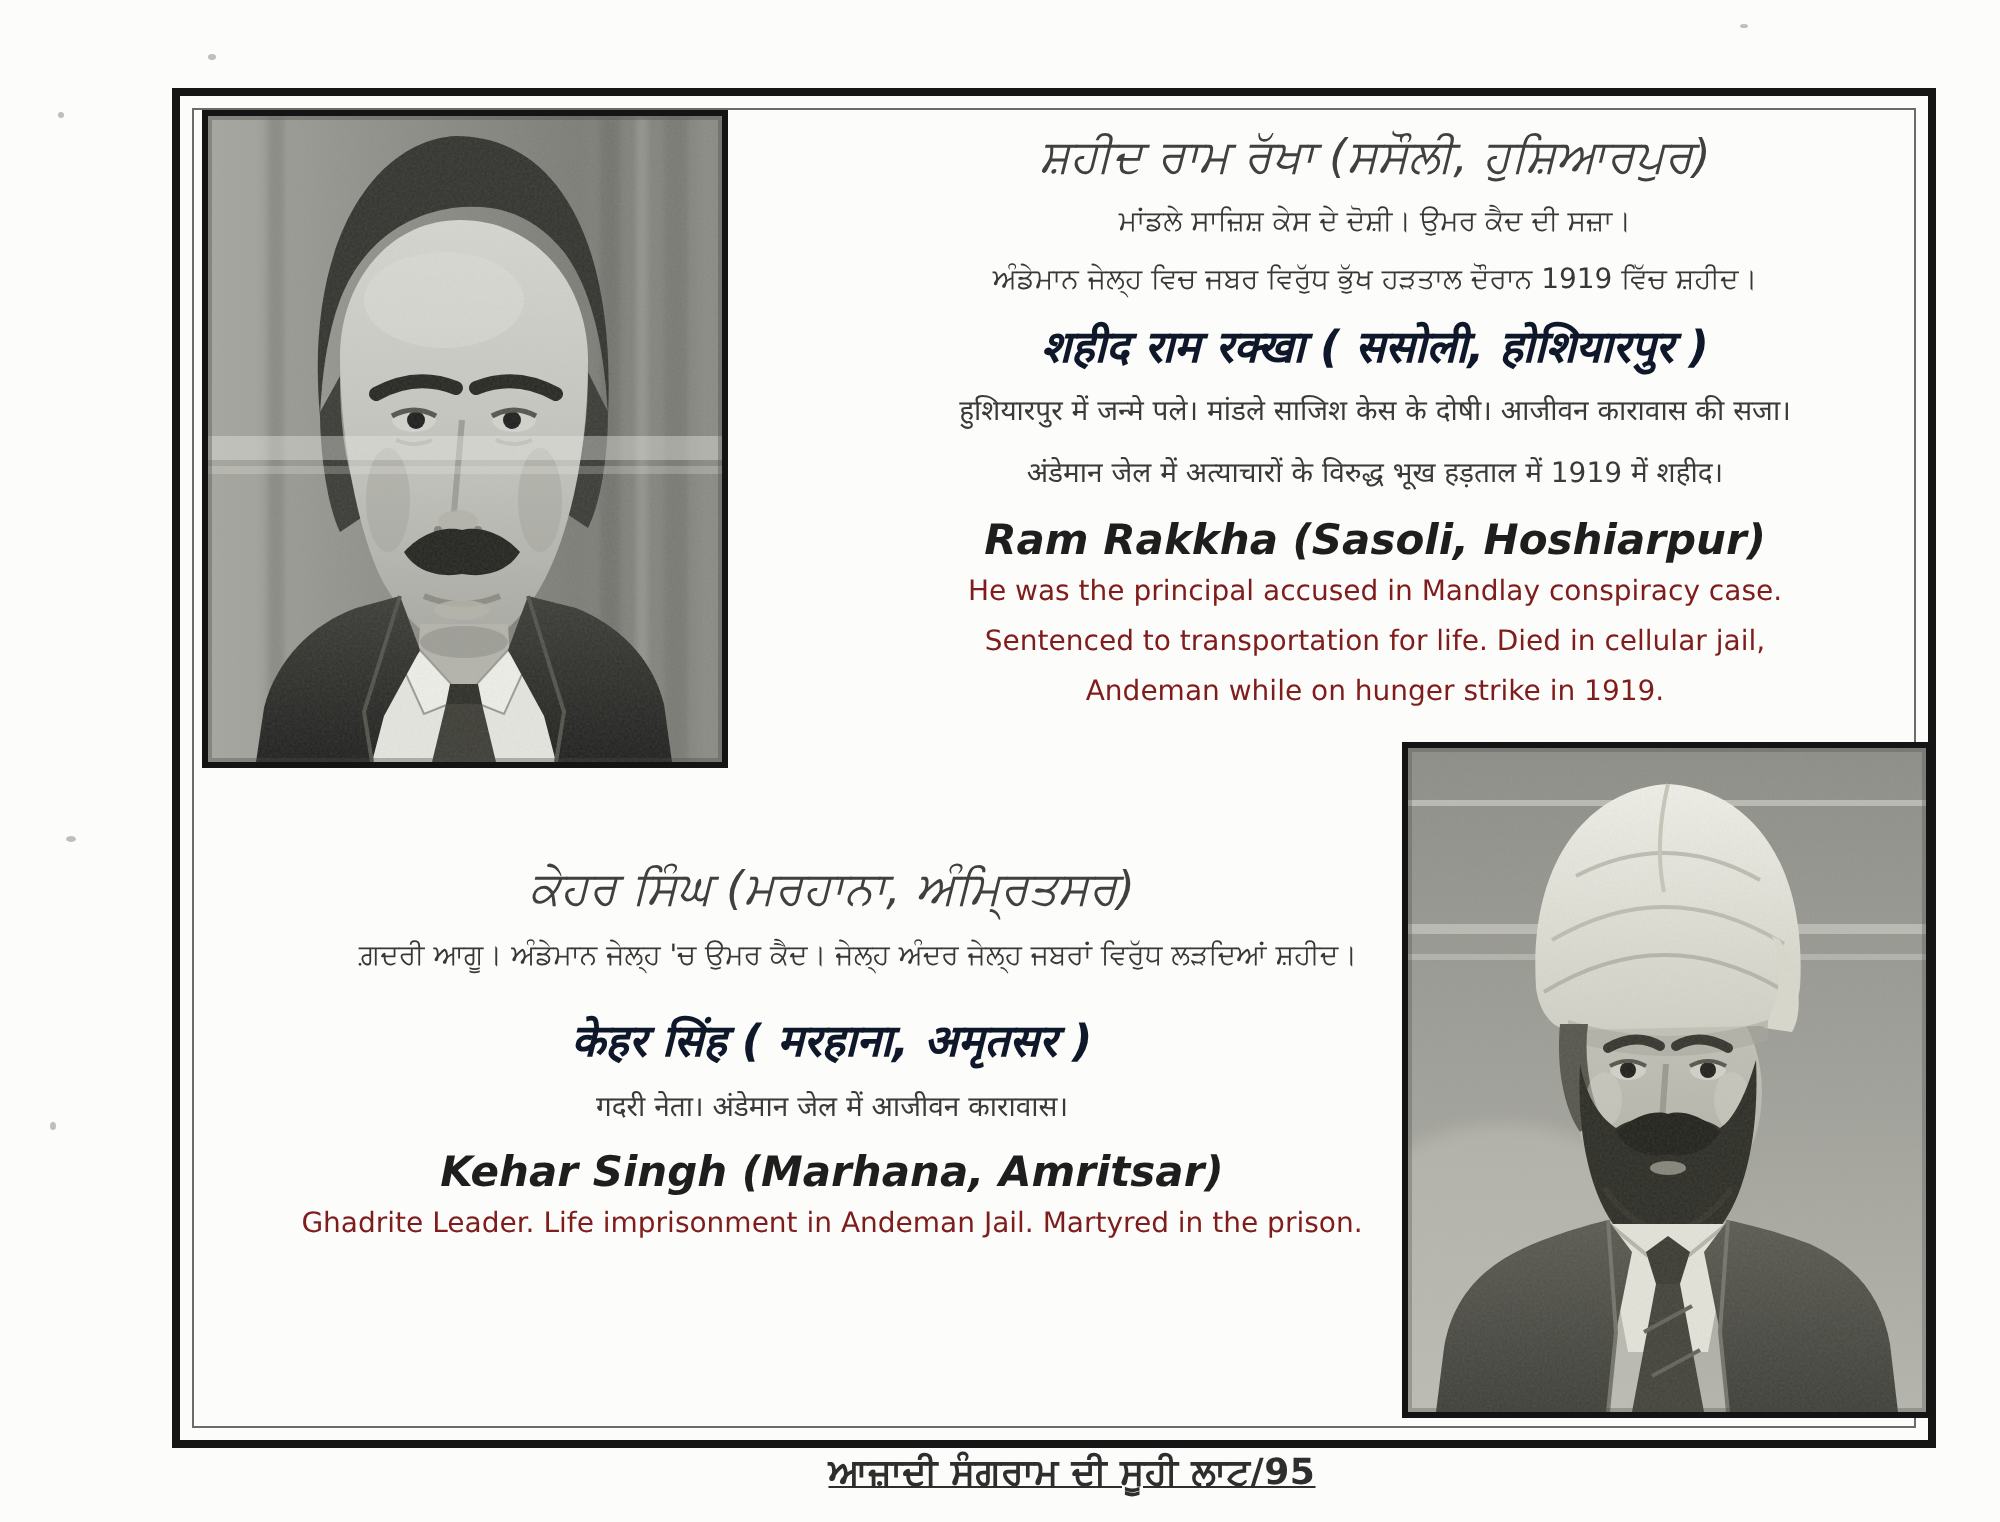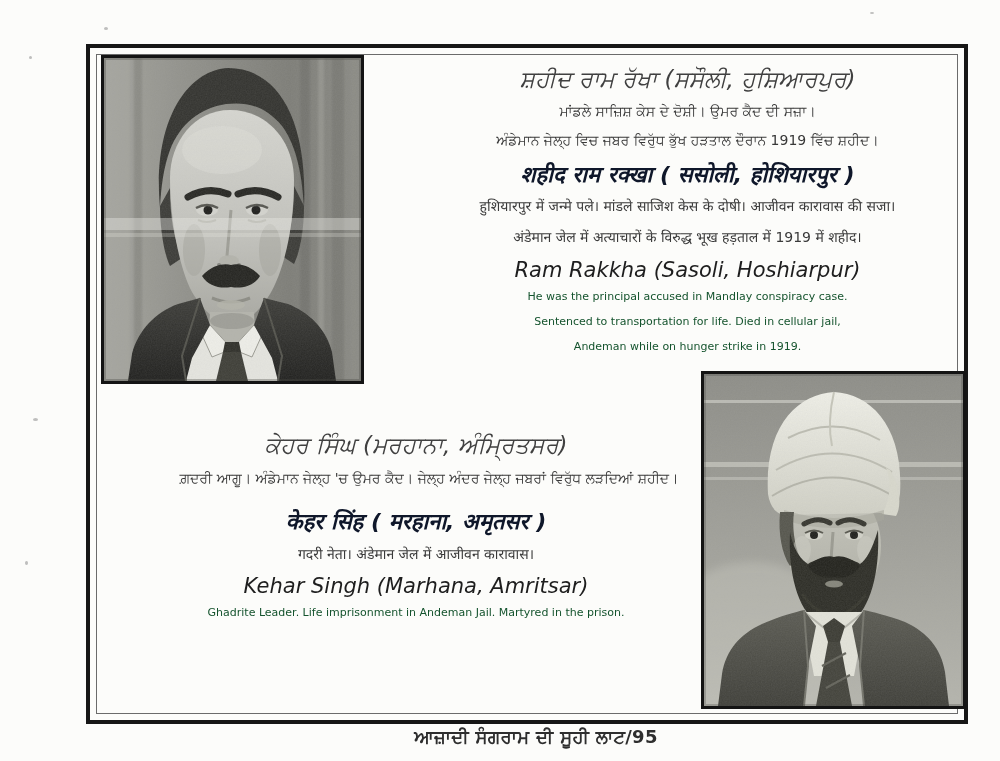--- a/index.html
+++ b/index.html
@@ -37,7 +37,7 @@
   .hi-line{font-size:14px;line-height:31px;color:#3a3a3a;}
   .bio-2 .hi-head{margin-top:11px;}
   .bio-2 .hi-line{line-height:30px;margin-top:1px;}
-  .en-head{font-size:21px;line-height:28px;font-weight:normal;font-style:italic;color:#1e1e1e;margin-top:3px;}
+  .en-head{font-size:21px;line-height:28px;font-weight:bold;font-style:italic;color:#1e1e1e;margin-top:3px;}
   .en-line{font-size:11px;line-height:25px;color:#14532d;}
 
   .footer{

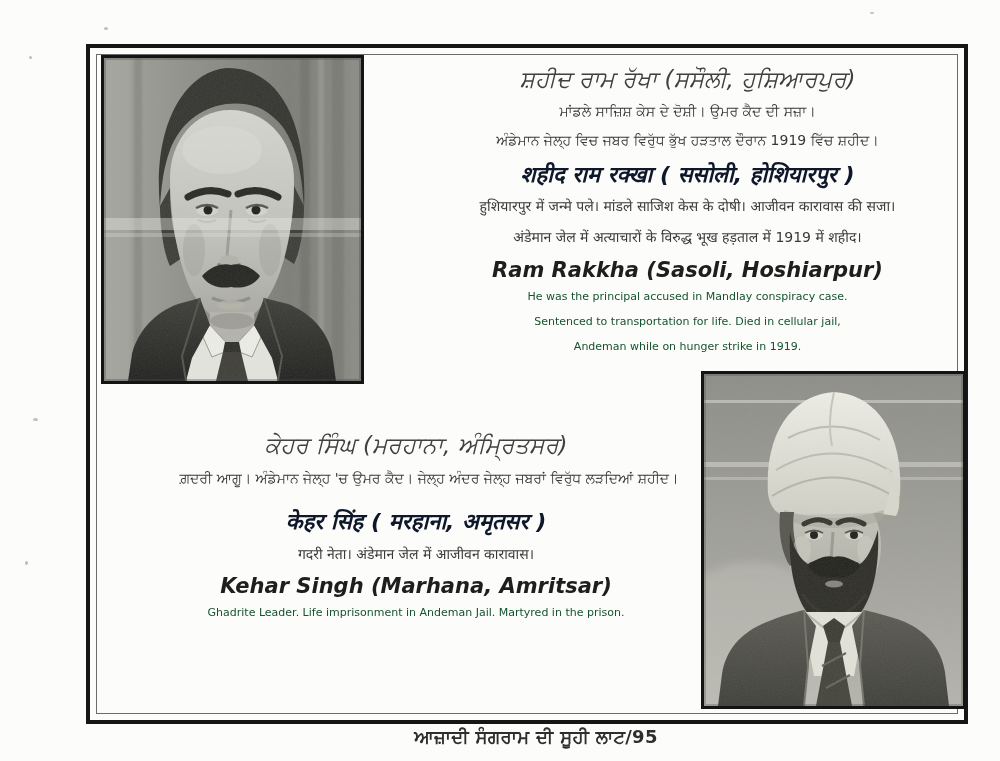--- a/index.html
+++ b/index.html
@@ -38,7 +38,7 @@
   .bio-2 .hi-head{margin-top:11px;}
   .bio-2 .hi-line{line-height:30px;margin-top:1px;}
   .en-head{font-size:21px;line-height:28px;font-weight:bold;font-style:italic;color:#1e1e1e;margin-top:3px;}
-  .en-line{font-size:11px;line-height:25px;color:#14532d;}
+  .en-line{font-size:14px;line-height:25px;color:#7f1d1d;}
 
   .footer{
     position:absolute;left:96px;top:726px;width:880px;text-align:center;

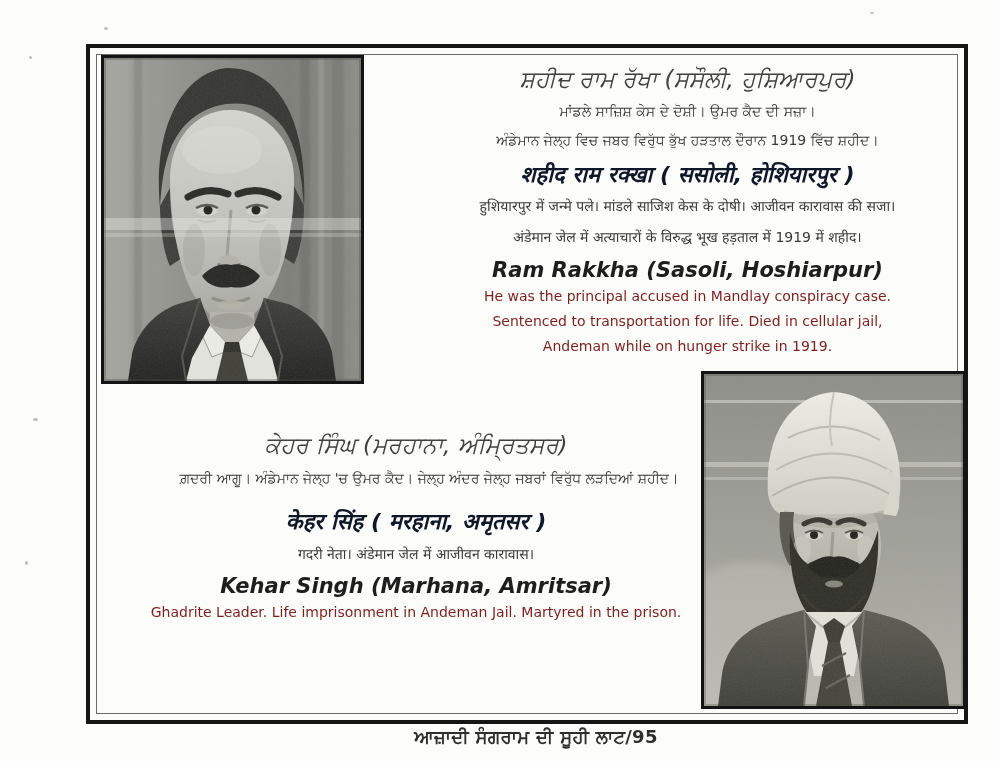--- a/index.html
+++ b/index.html
@@ -42,7 +42,7 @@
 
   .footer{
     position:absolute;left:96px;top:726px;width:880px;text-align:center;
-    font-size:18px;font-weight:bold;color:#2e2e2e;letter-spacing:.3px;
+    font-size:18px;font-weight:bold;color:#2e2e2e;letter-spacing:.3px;text-decoration:underline;
   }
 </style>
 </head>

